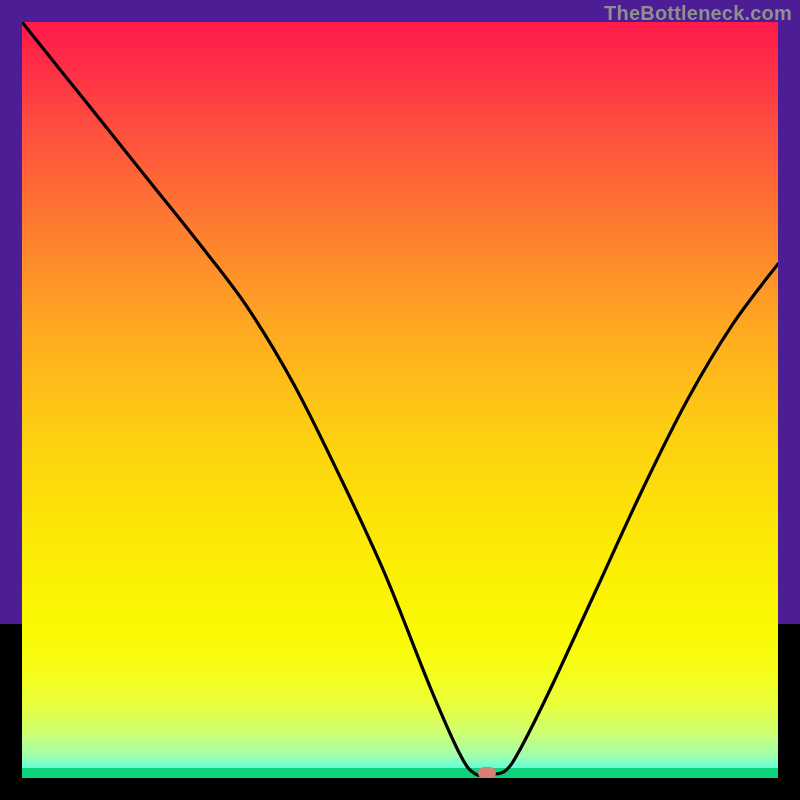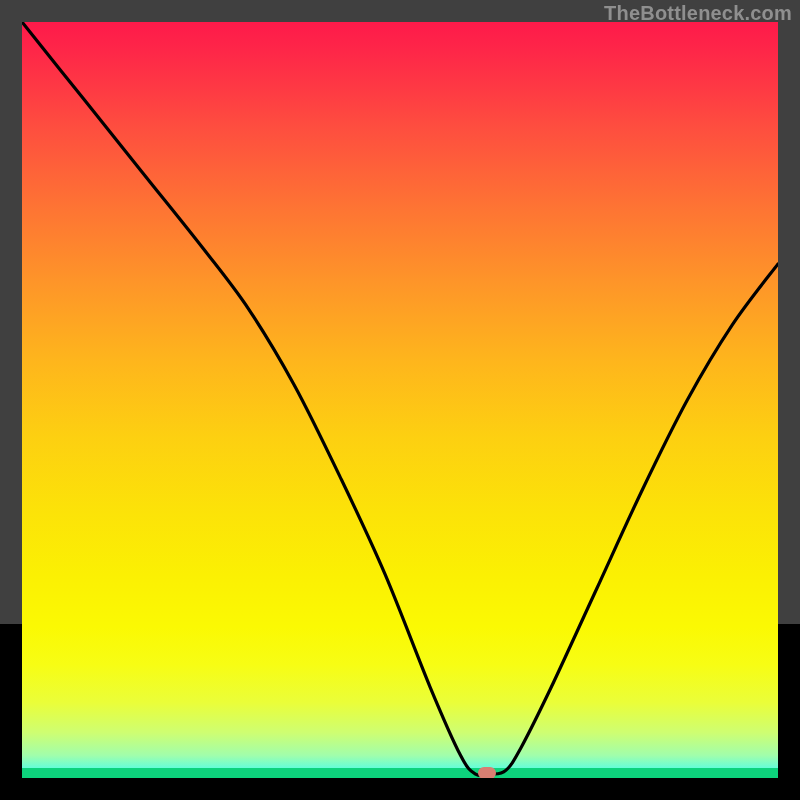--- a/index.html
+++ b/index.html
@@ -16,7 +16,7 @@
     top: 0;
     width: 800px;
     height: 624px;
-    background: #404040;
+    background: #4c1d95;
   }
   .plot {
     position: absolute;

